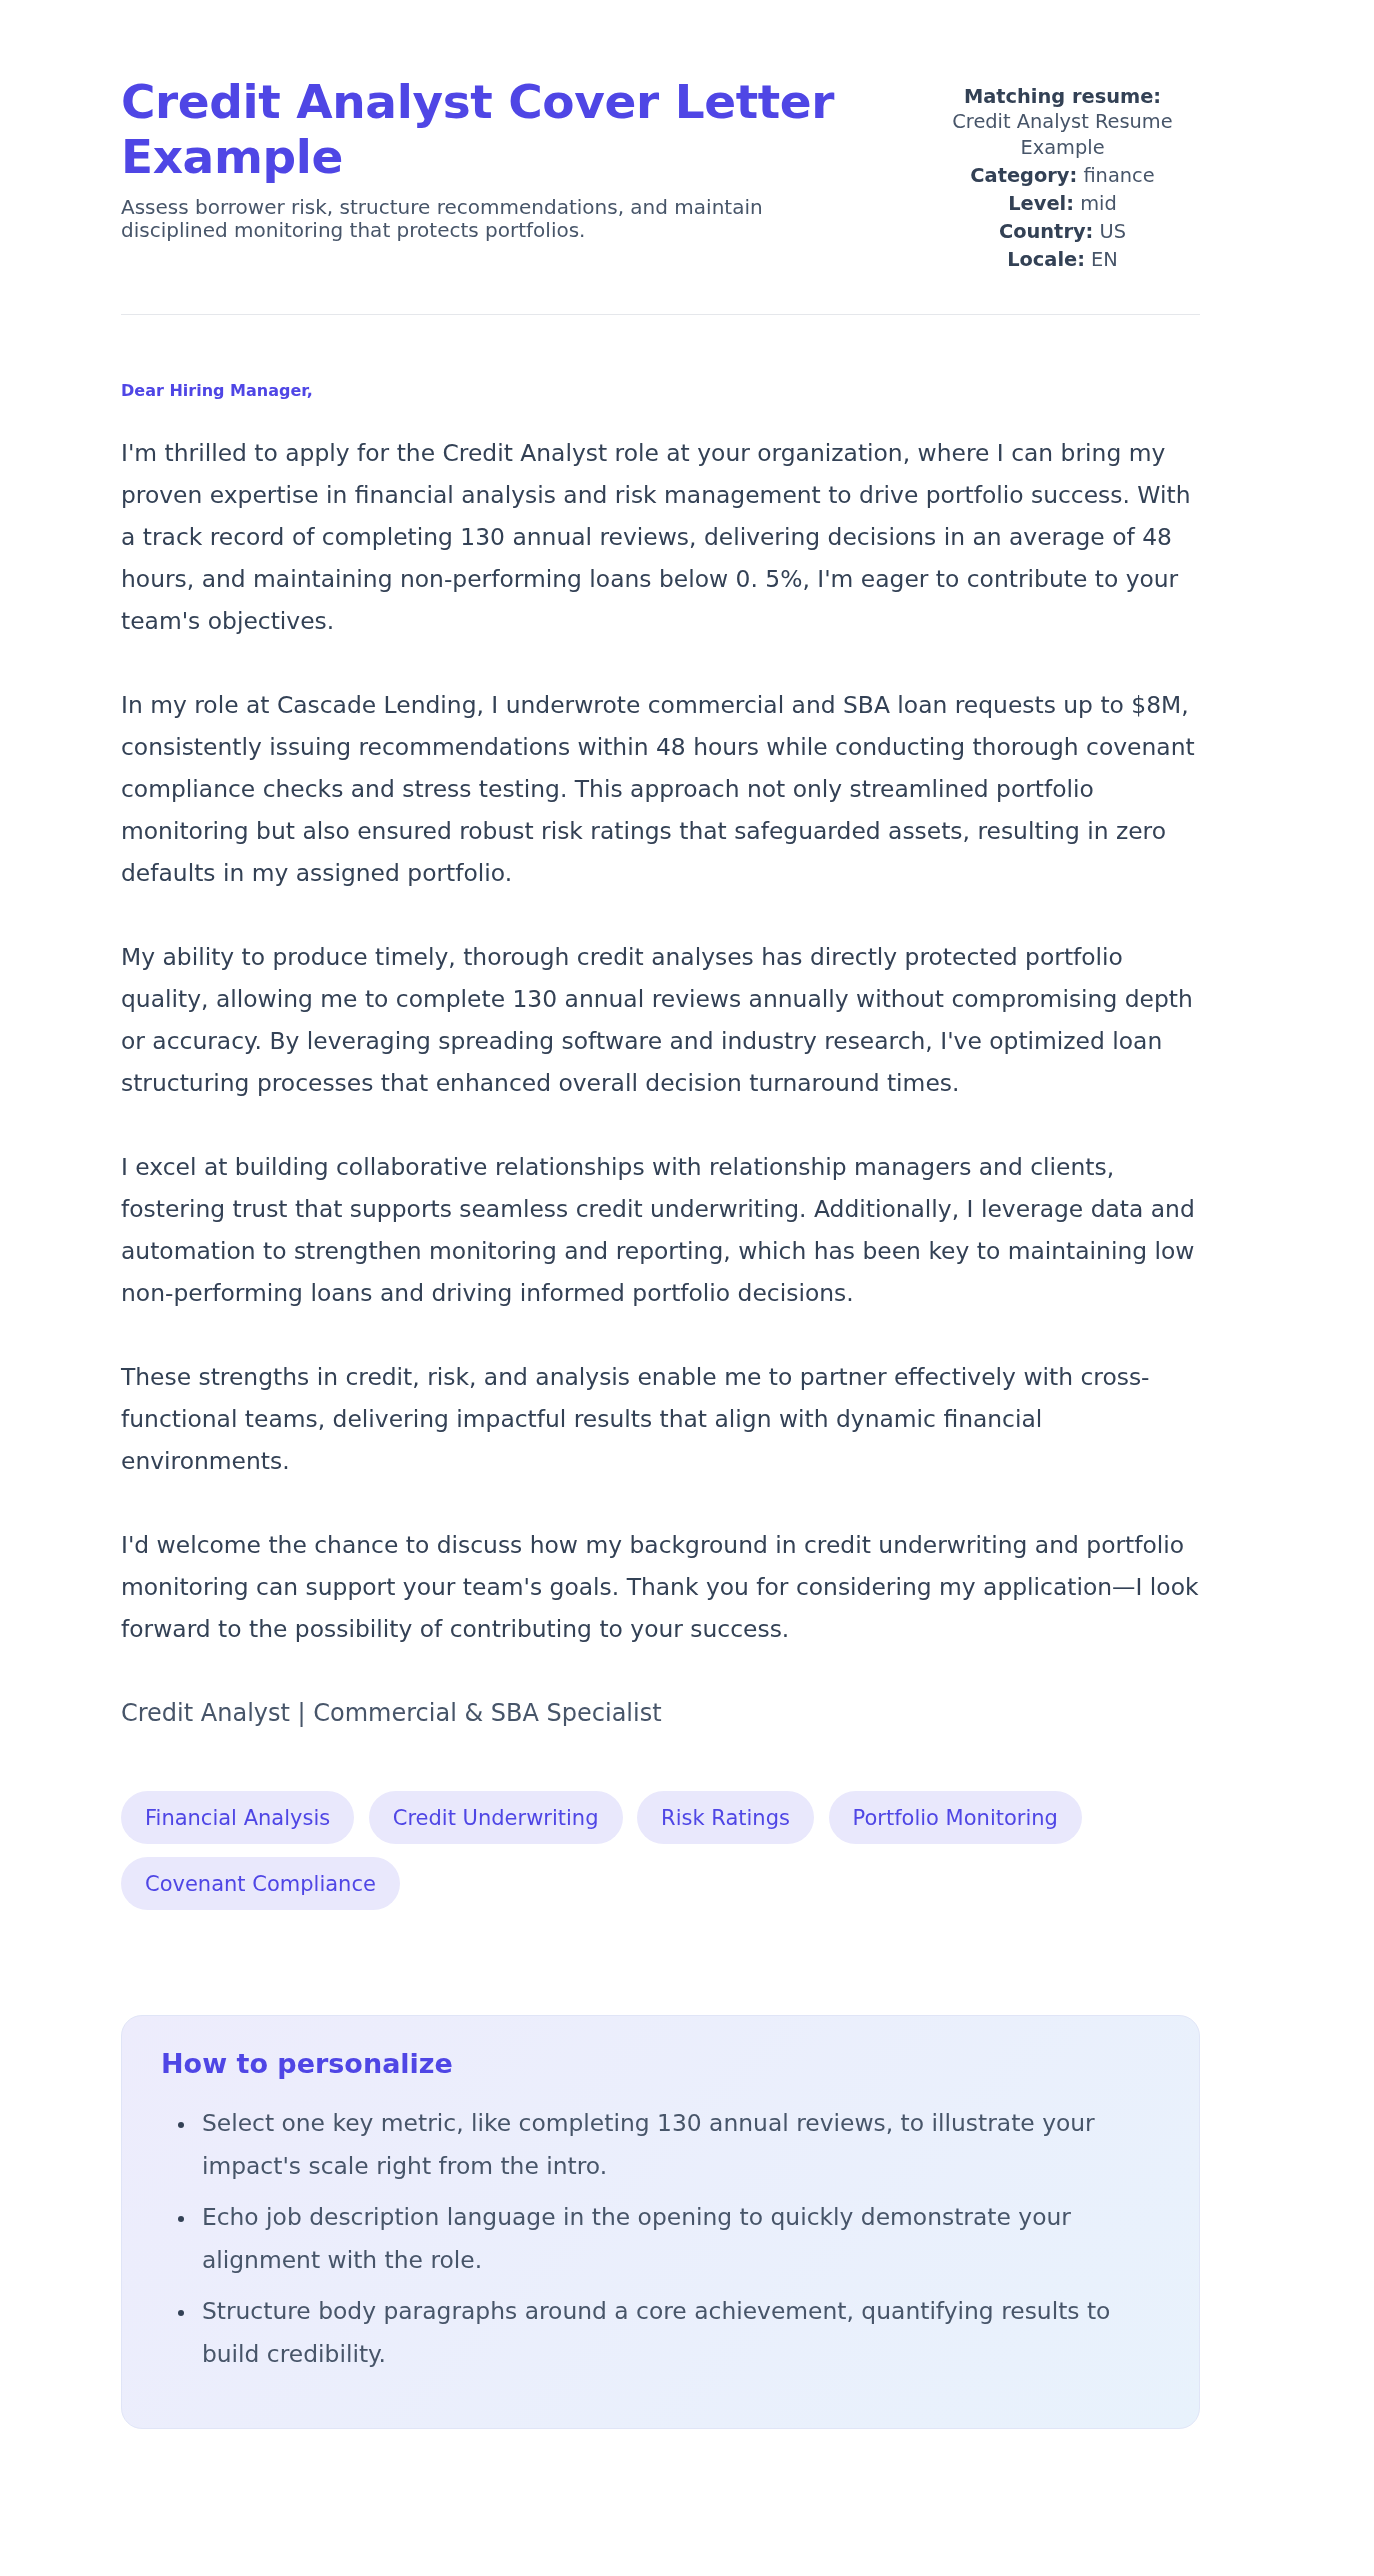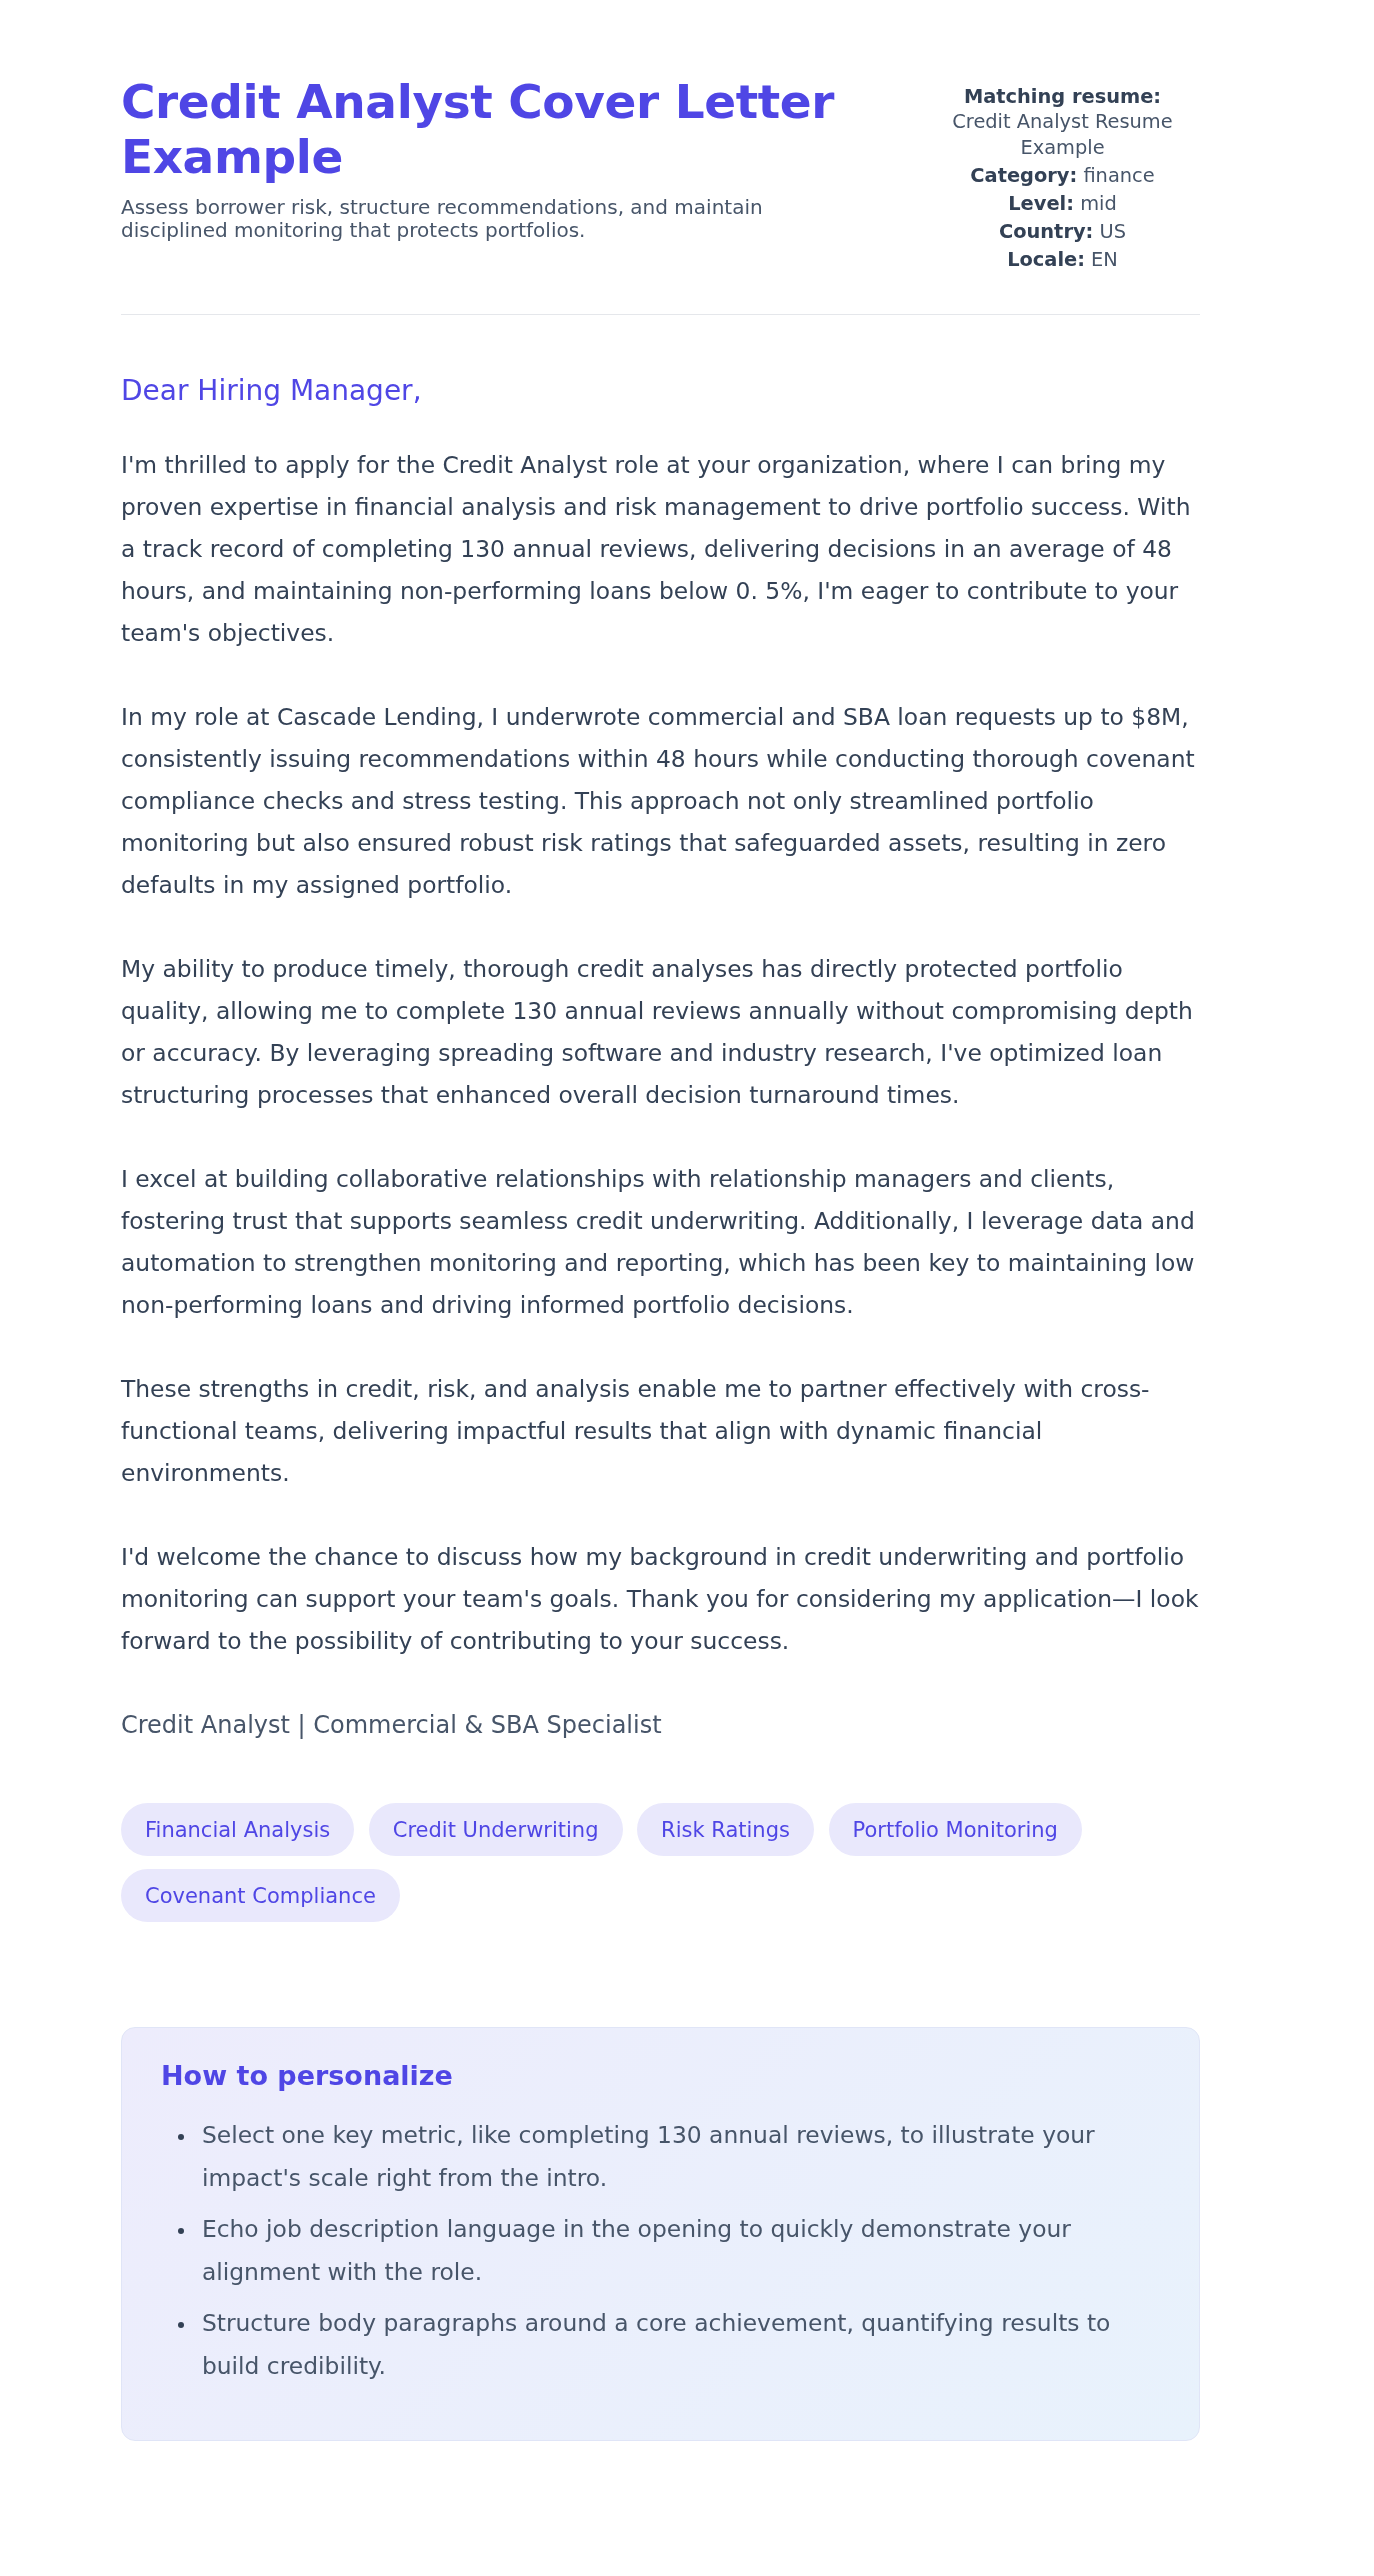--- a/index.html
+++ b/index.html
@@ -44,7 +44,7 @@
 
   
   .letter{margin-top:55px;font-size:23.4px;line-height:42px;color:var(--body-text);}
-  .greeting{margin:0 0 32px;font-size:28px;font-weight:400;color:var(--accent);line-height:42px;}
+  .greeting{margin:0 0 20px;font-size:16px;font-weight:700;color:var(--accent);line-height:42px;}
   .letter p.body{margin:0 0 42px;max-width:1132px;}
 
   .sig-name{margin:0;font-size:25px;font-weight:700;color:var(--signature-text);line-height:42px;}

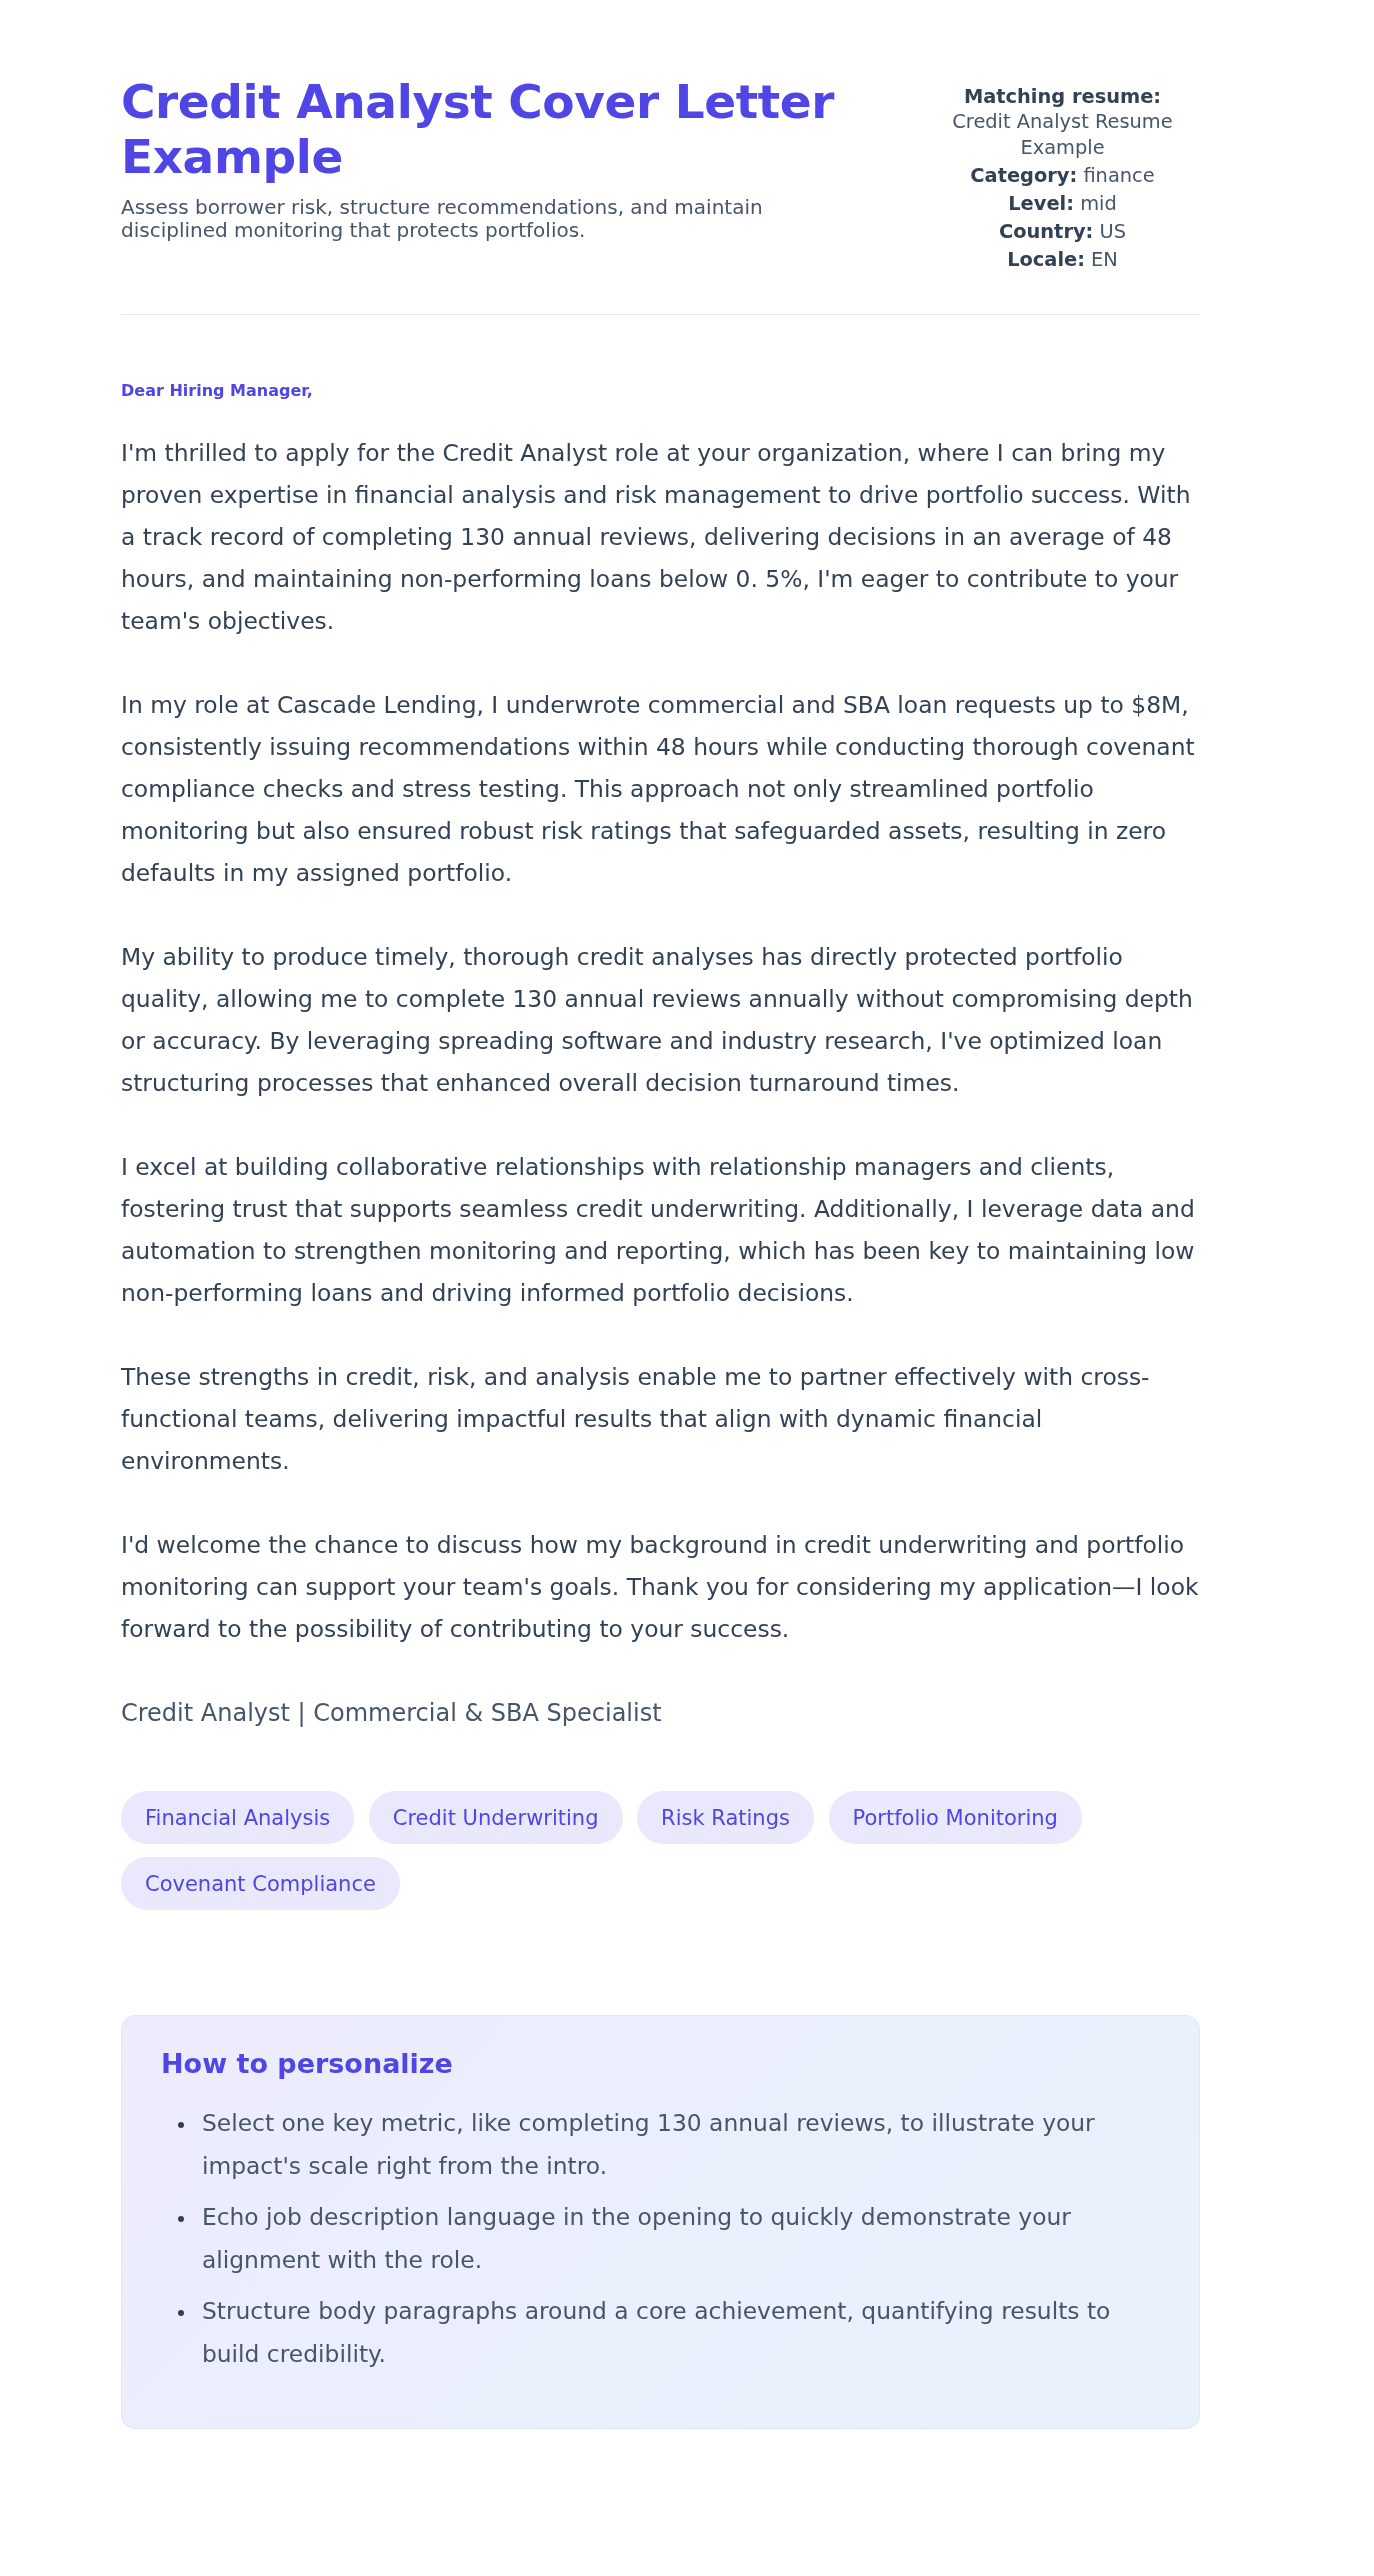--- a/index.html
+++ b/index.html
@@ -63,7 +63,7 @@
     margin-top:105px;max-width:1129px;
     background:linear-gradient(135deg,var(--callout-bg-start) 0%,var(--callout-bg-end) 100%);
     border:1.6px solid var(--callout-border);
-    border-radius:14px;
+    border-radius:21px;
     padding:31px 39px 36px;
   }
   .callout h2{margin:0 0 21px;font-size:27px;line-height:34px;font-weight:700;color:var(--accent);}

